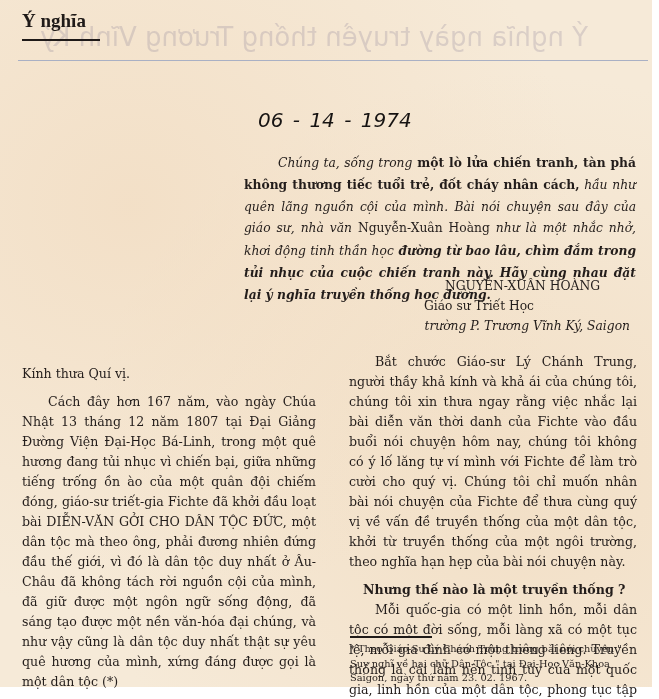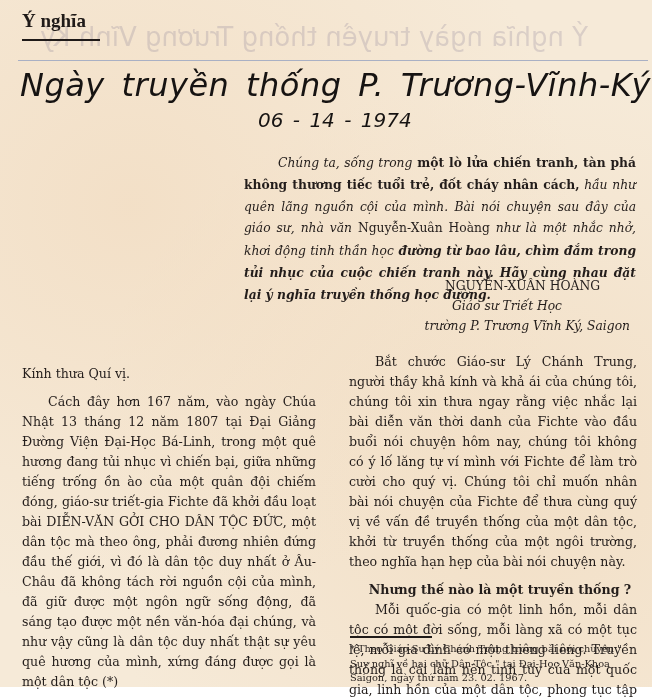--- a/index.html
+++ b/index.html
@@ -164,7 +164,6 @@
   <div class="section-underline"></div>
   <div class="rule"></div>
 
-  <div class="title">Ngày truyền thống P. Trương-Vĩnh-Ký</div>
   <div class="date">06 - 14 - 1974</div>
 
   <div class="intro"><i>Chúng ta, sống trong</i><b> một lò lửa chiến tranh, tàn phá không thương tiếc tuổi trẻ, đốt cháy nhân cách,</b><i> hầu như quên lãng nguồn cội của mình. Bài nói chuyện sau đây của giáo sư, nhà văn</i><span> Nguyễn-Xuân Hoàng</span><i> như là một nhắc nhở, khơi động tinh thần học</i><b><i> đường từ bao lâu, chìm đắm trong tủi nhục của cuộc chiến tranh này. Hãy cùng nhau đặt lại ý nghĩa truyền thống học đường.</i></b></div>

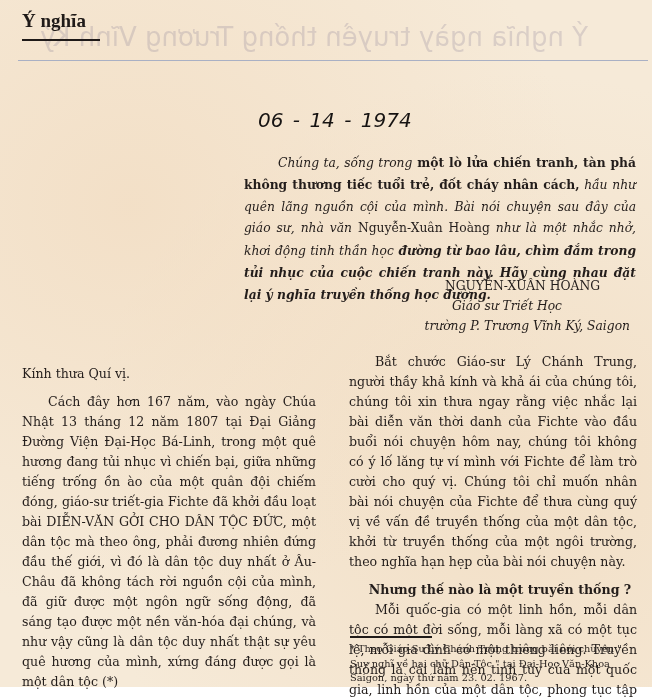--- a/index.html
+++ b/index.html
@@ -105,7 +105,7 @@
       color: #231d1b;
     }
     .byline .name { margin-right: 30px; }
-    .byline .role { font-style: italic; margin-right: 68px; }
+    .byline .role { margin-right: 96px; }
     .byline .school { font-style: italic; }
     .col {
       position: absolute;

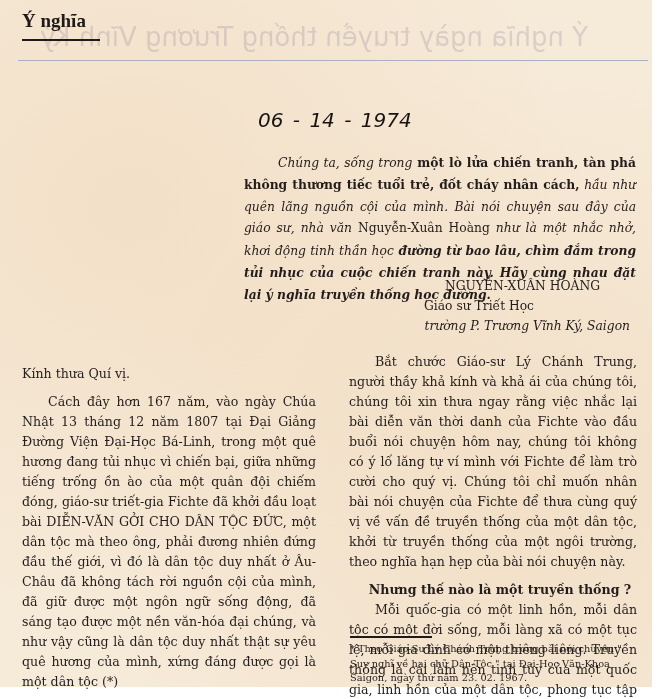--- a/index.html
+++ b/index.html
@@ -130,7 +130,6 @@
     .gap { height: 8px; }
     .subhead {
       font-weight: bold;
-      text-align: center;
       margin: 2px 0 0 0;
       padding-left: 14px;
     }

